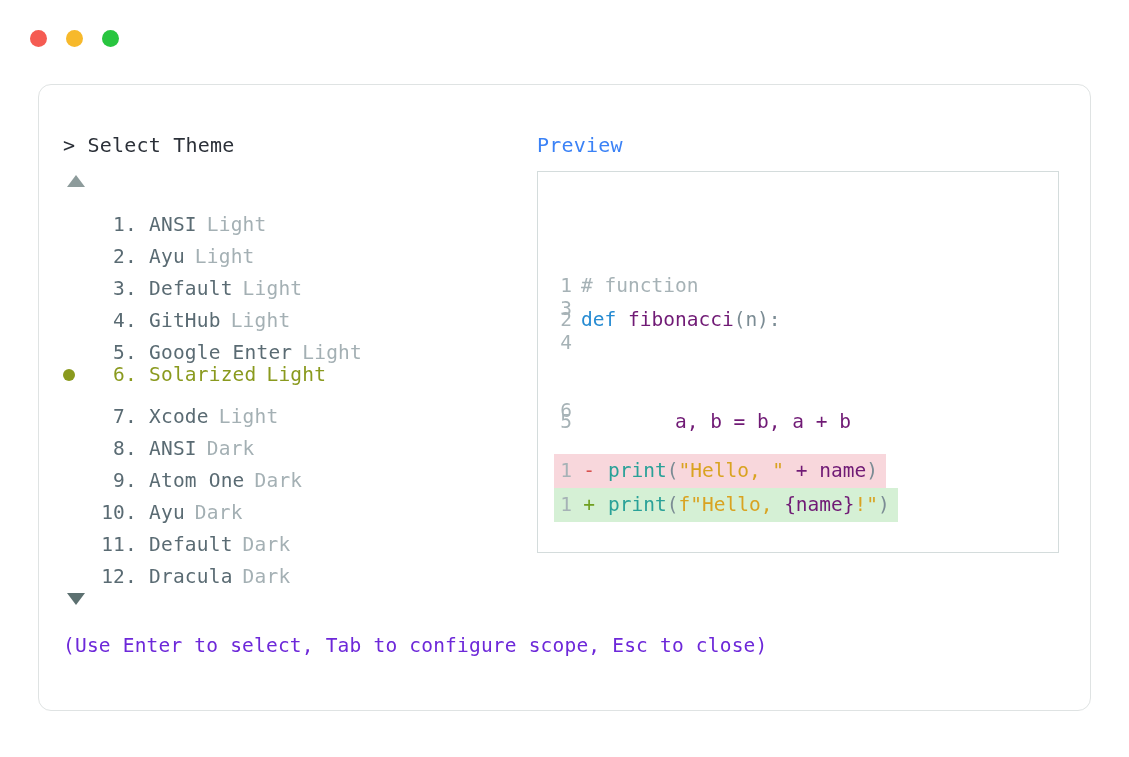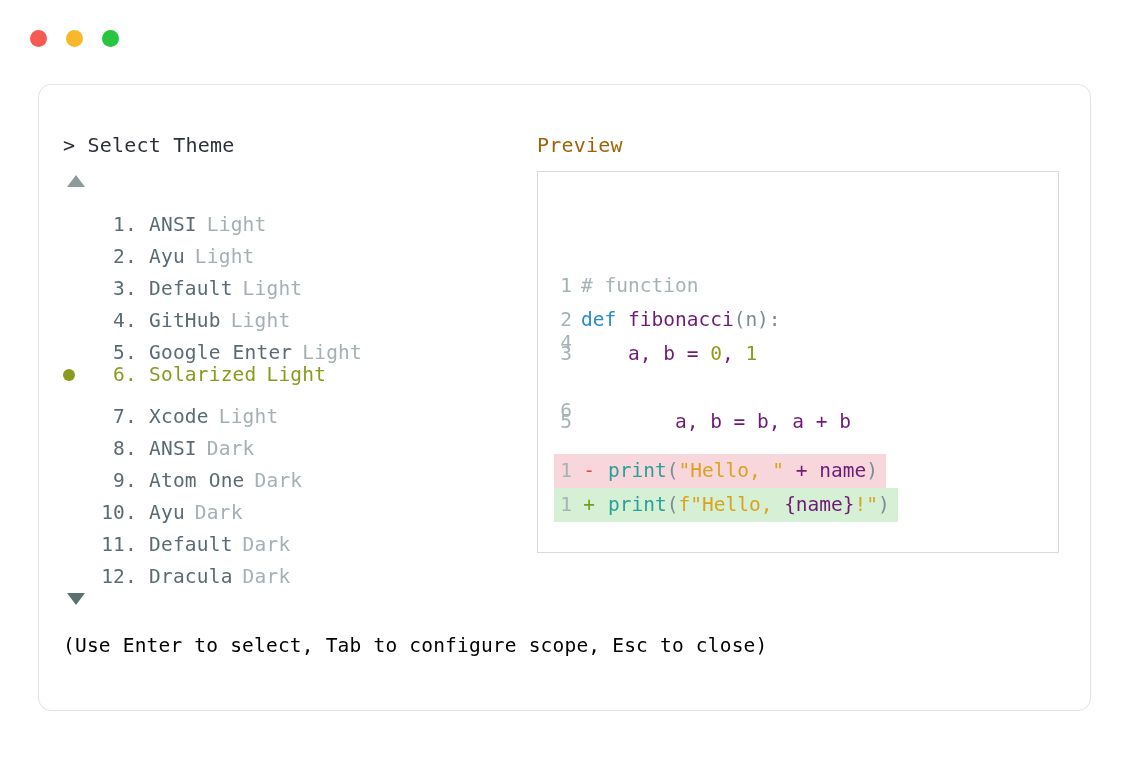--- a/index.html
+++ b/index.html
@@ -56,7 +56,7 @@
     letter-spacing: 0.2px;
     white-space: pre;
   }
-  .col-title.muted { color: #a16207; }
+  .col-title.muted { color: #3b82f6; }
 
   
   .scroll-arrow {

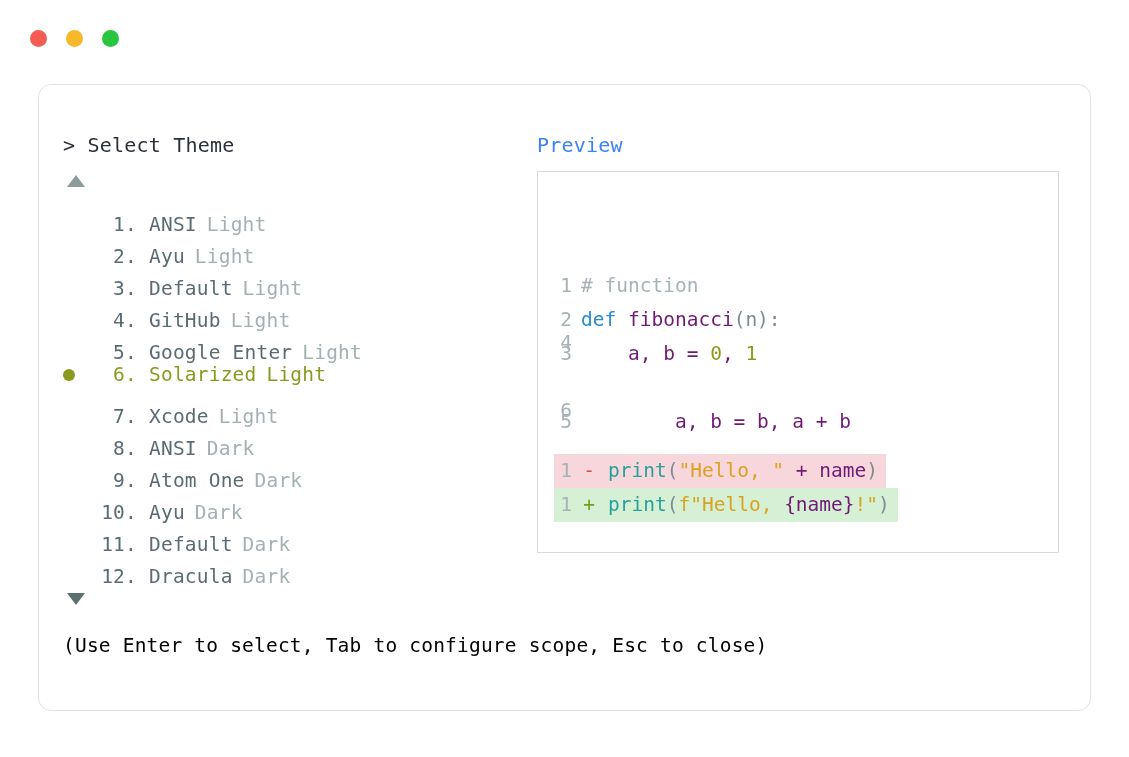--- a/index.html
+++ b/index.html
@@ -244,7 +244,7 @@
             <div class="code-block" id="code-block">
                 <div class="code-line"><span class="ln">1</span><span class="code-text"><span class="tok-comment"># function</span></span></div>
                 <div class="code-line"><span class="ln">2</span><span class="code-text"><span class="tok-keyword">def</span><span class="tok-plain"> fibonacci</span><span class="tok-punct">(n):</span></span></div>
-                <div class="code-line"><span class="ln">3</span><span class="code-text"><span class="tok-plain">    a, b = </span><span class="tok-num">0</span><span class="tok-plain">, </span><span class="tok-num">1</span></span></div>
+                <div class="code-line"><span class="ln">3</span></div>
                 <div class="code-line"><span class="ln">4</span></div>
                 <div class="code-line"><span class="ln">5</span><span class="code-text"><span class="tok-plain">        a, b = b, a + b</span></span></div>
                 <div class="code-line"><span class="ln">6</span></div>

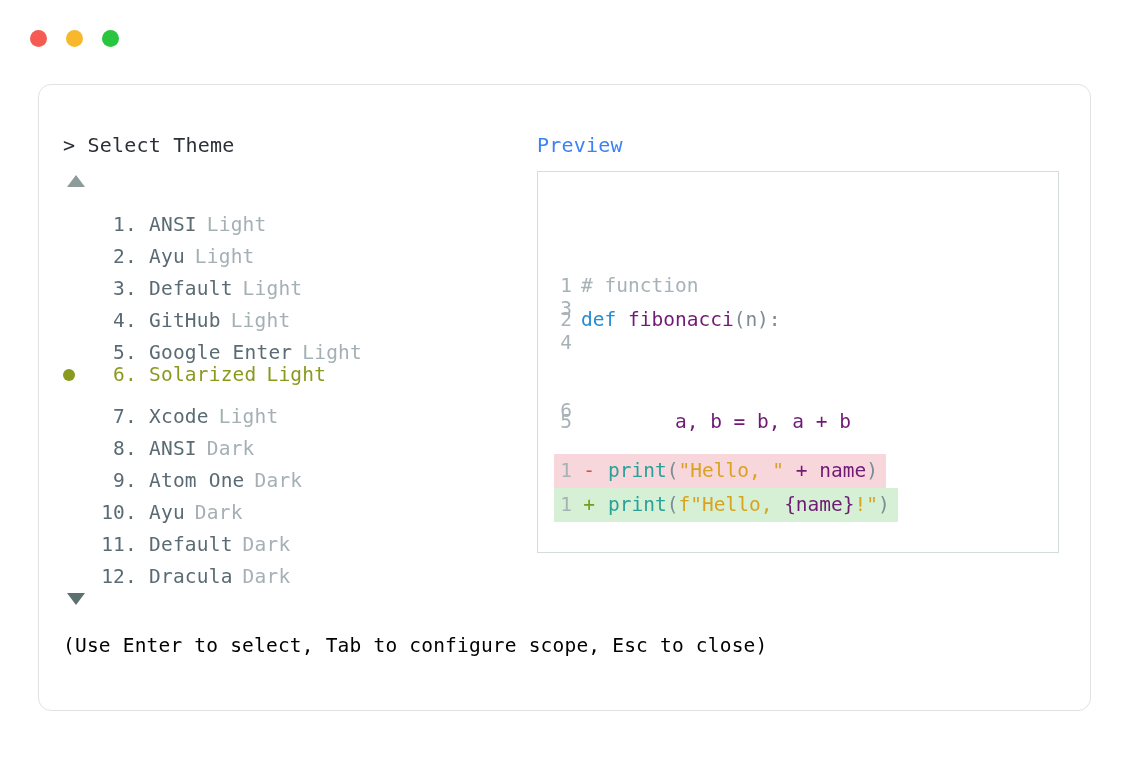--- a/index.html
+++ b/index.html
@@ -192,7 +192,7 @@
     bottom: 50px;
     font-size: 19.5px;
     line-height: 28px;
-    color: #000000;
+    color: #6d28d9;
     letter-spacing: 0.2px;
     white-space: pre;
     text-align: center;

